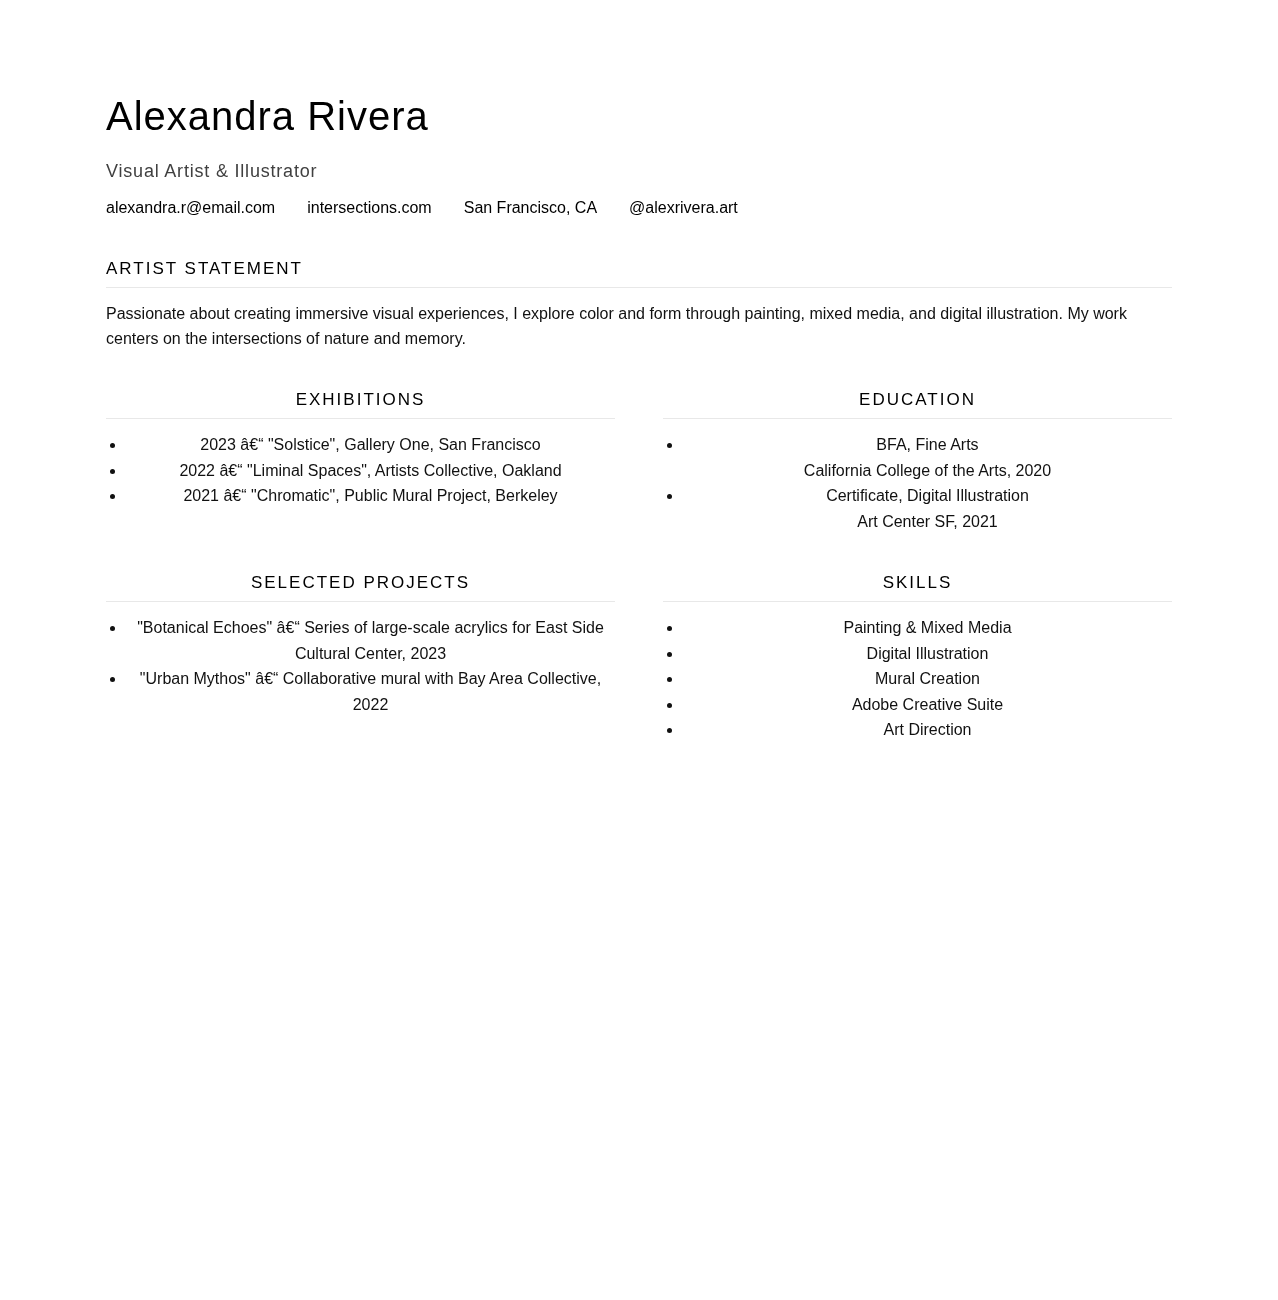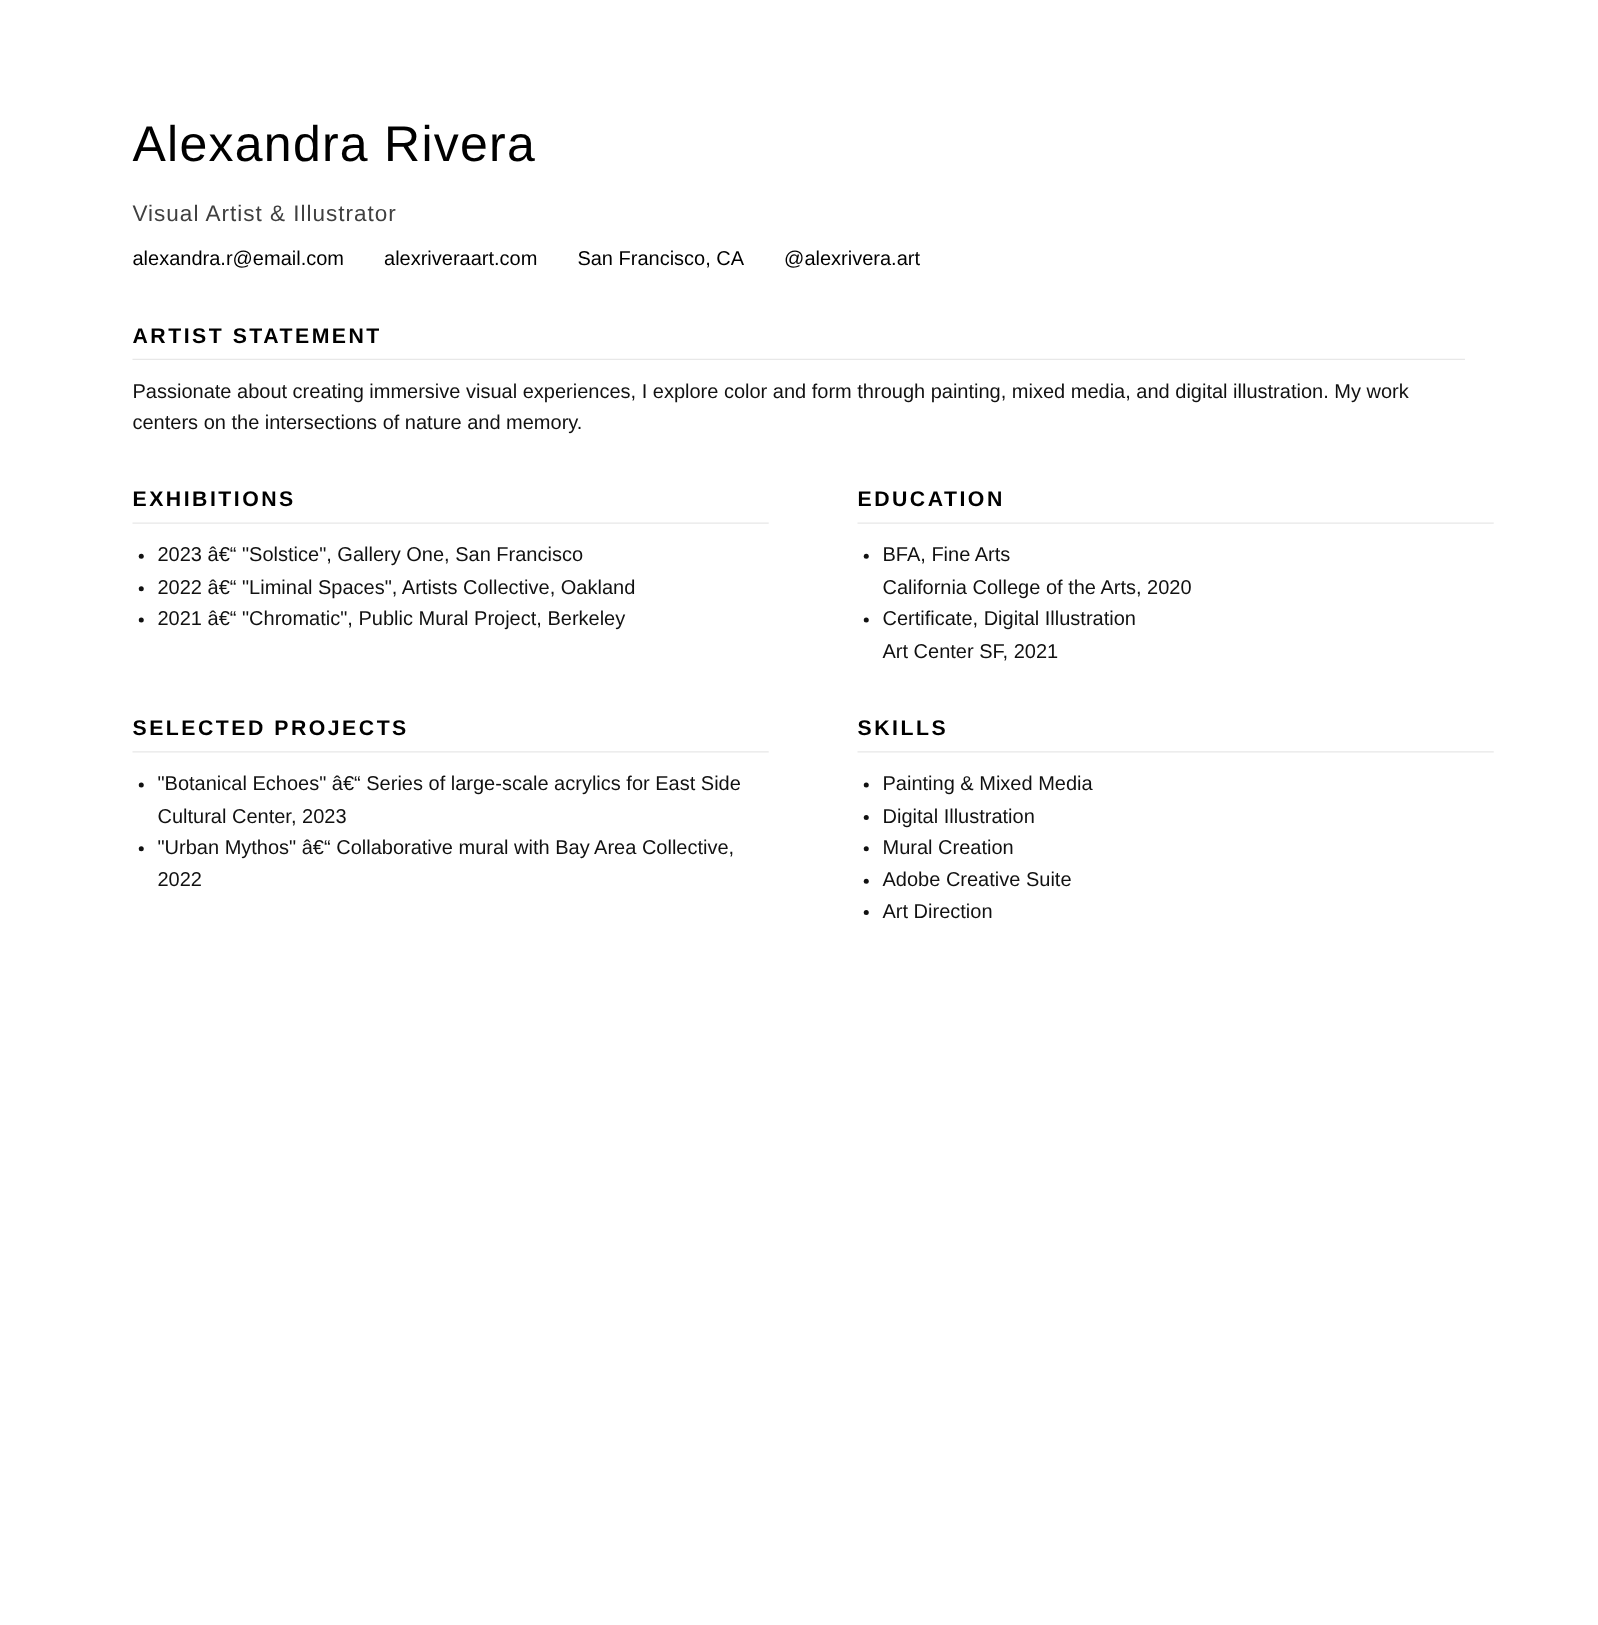--- a/index.html
+++ b/index.html
@@ -41,7 +41,7 @@
     <div class="title">Visual Artist &amp; Illustrator</div>
     <div class="contacts">
       <span>alexandra.r@email.com</span>
-      <span>alexriveraart.com</span>
+      <span>intersections.com</span>
       <span>San Francisco, CA</span>
       <span>@alexrivera.art</span>
     </div>

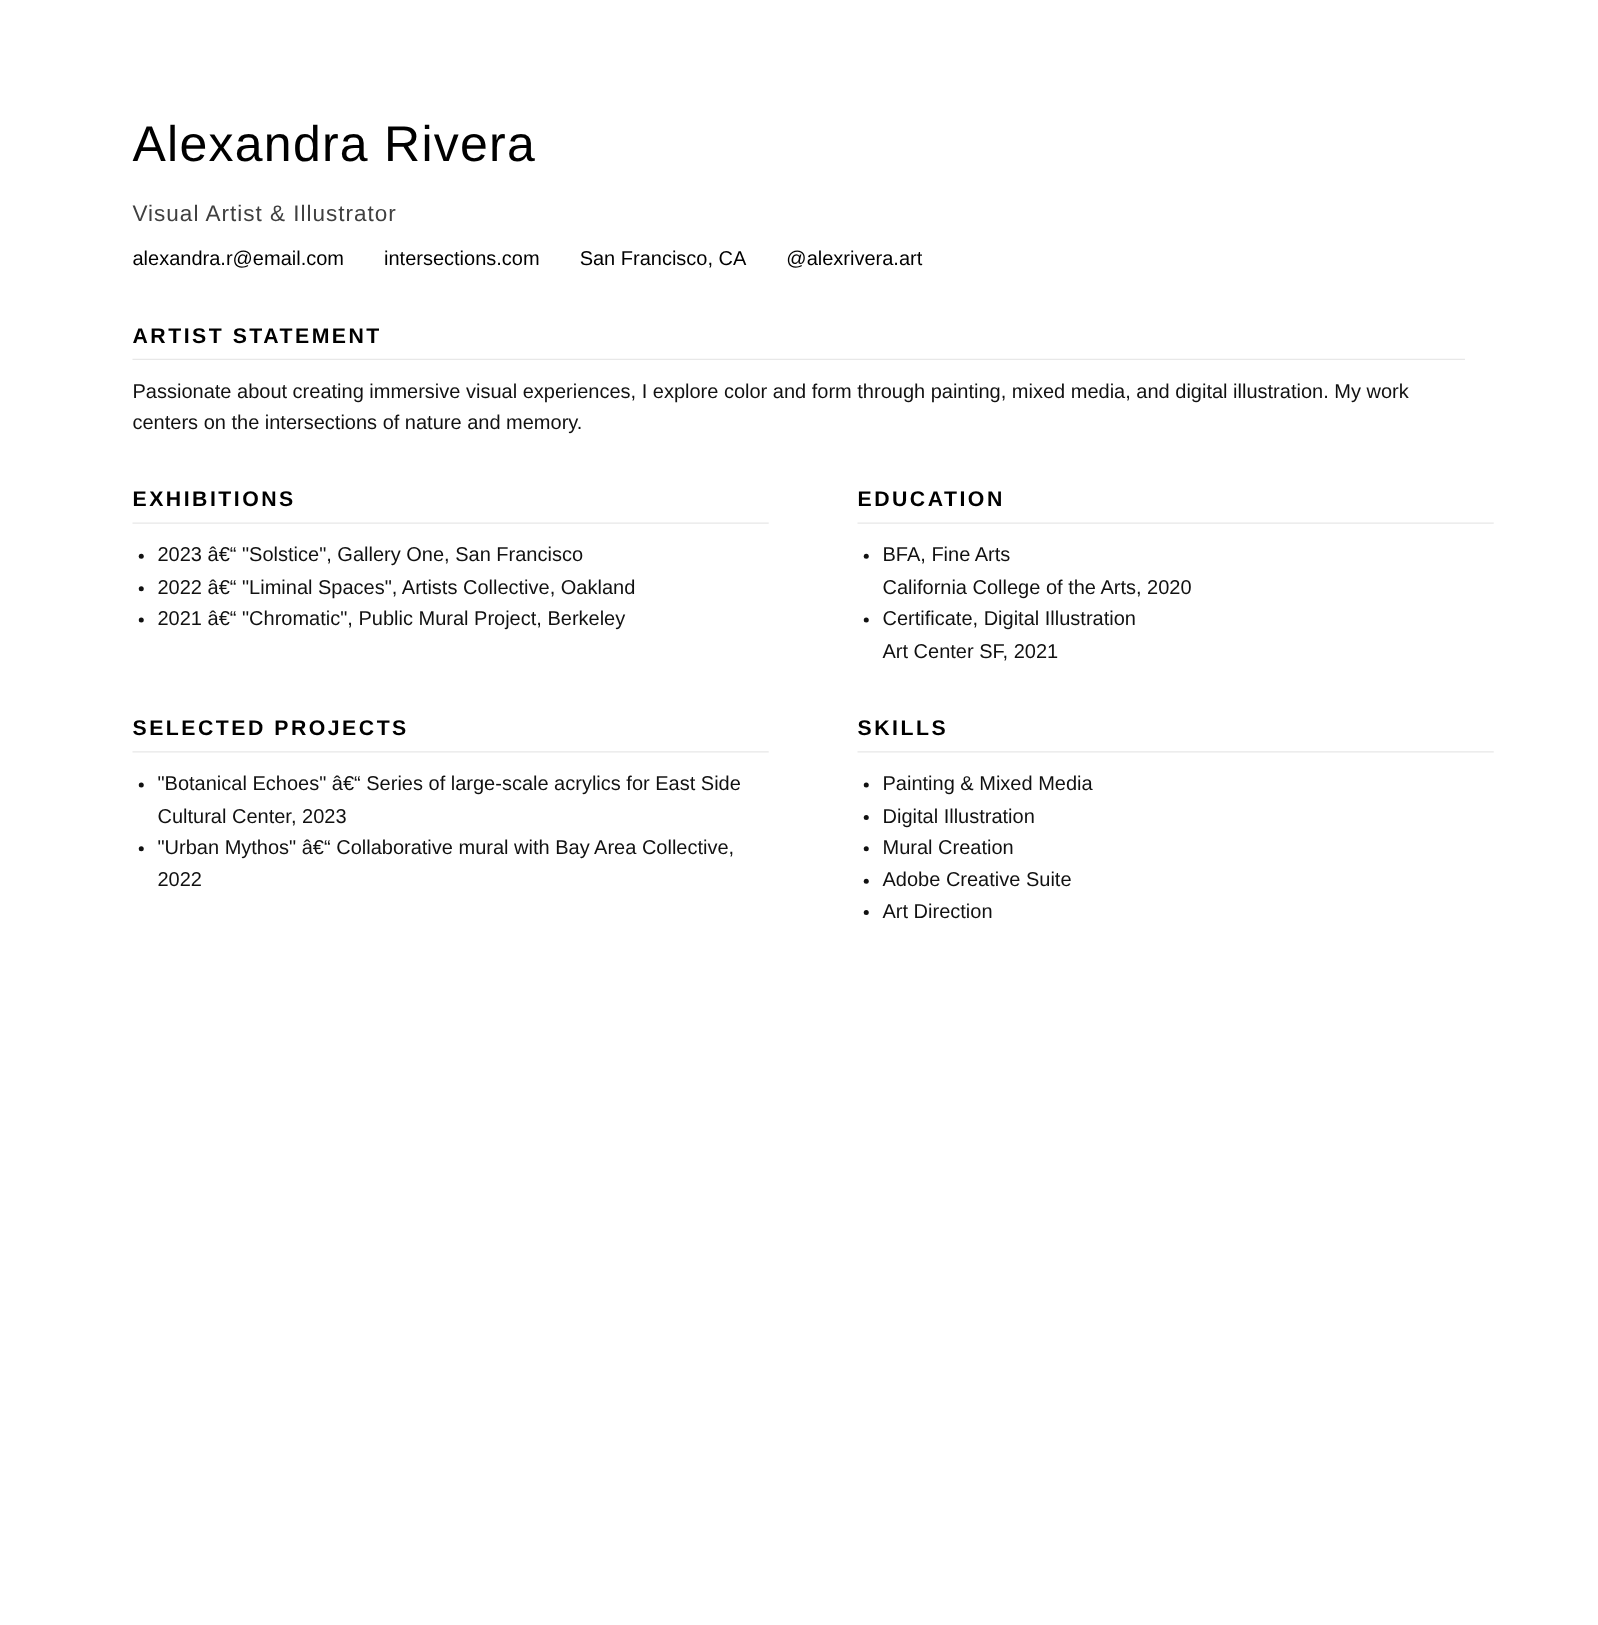--- a/index.html
+++ b/index.html
@@ -18,7 +18,7 @@
   }
   .contacts { margin-top: 16px; font-size: 16px; line-height: 20px; display: flex; gap: 32px; color: #000; }
   .section-head {
-    font-size: 17px; font-weight: bold; letter-spacing: 2px; color: #000;
+    font-size: 17px; font-weight: normal; letter-spacing: 2px; color: #000;
     padding-bottom: 7px; border-bottom: 1px solid #e8e8e8; line-height: 22px;
   }
   .statement { margin-top: 40px; }

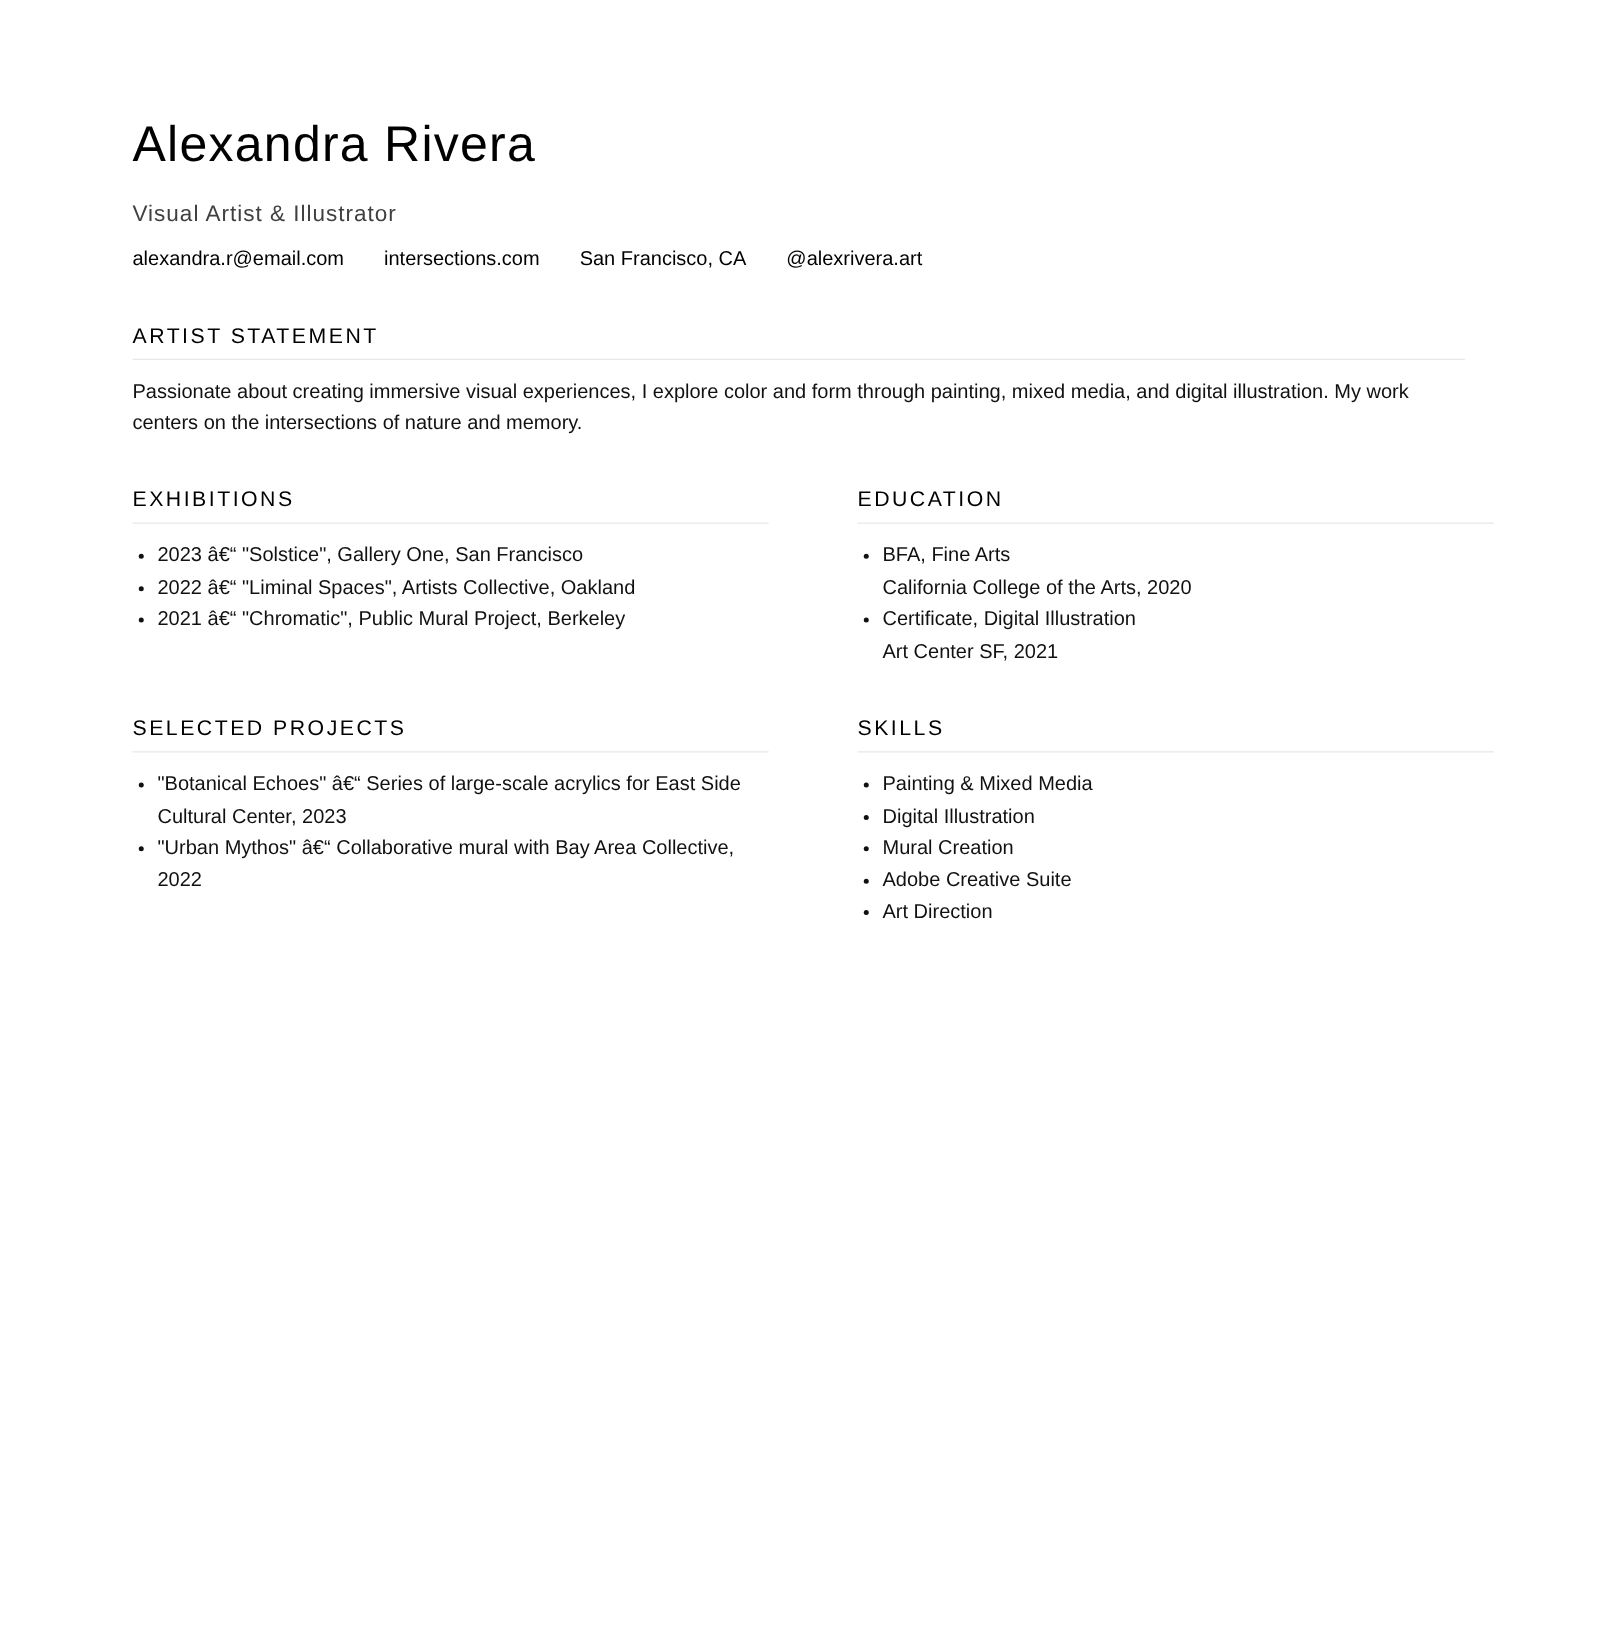--- a/index.html
+++ b/index.html
@@ -23,7 +23,7 @@
   }
   .statement { margin-top: 40px; }
   .statement p { margin: 13px 0 0 0; font-size: 16px; line-height: 25px; color: #111; }
-  .grid { display: grid; grid-template-columns: 509px 509px; column-gap: 71px; }
+  .grid { display: grid; grid-template-columns: 509px 509px; column-gap: 48px; text-align: center; }
   .row1 { margin-top: 38px; }
   .row2 { margin-top: 38px; }
   .awards { margin-top: 38px; }

